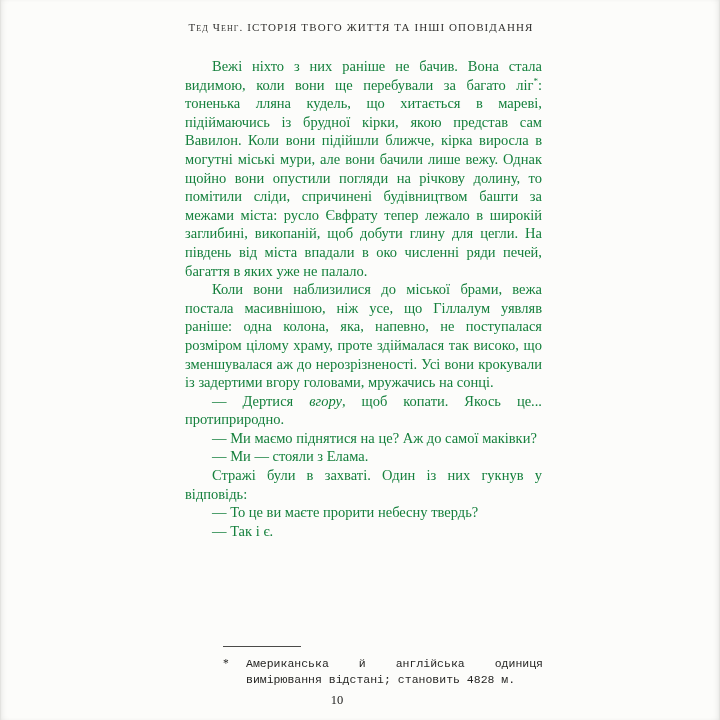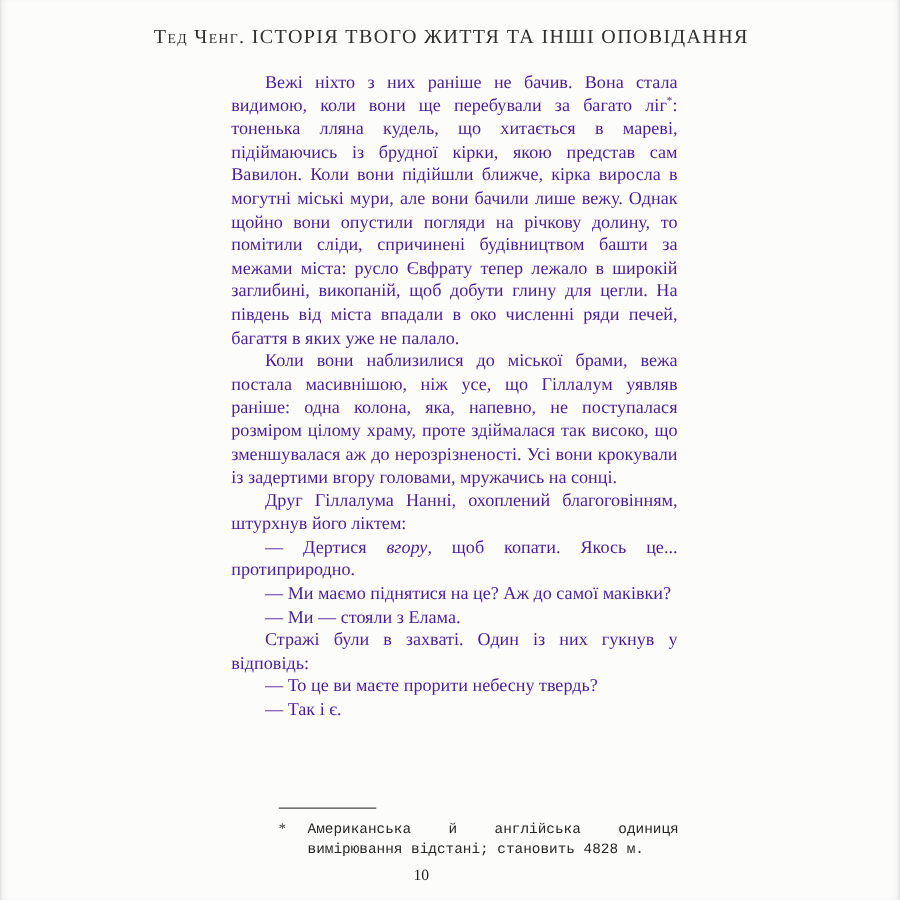--- a/index.html
+++ b/index.html
@@ -25,7 +25,7 @@
     left: 0;
     width: 720px;
     text-align: center;
-    font-size: 16px;
+    font-size: 11px;
     letter-spacing: 1.1px;
     font-variant: small-caps;
     color: #30302e;

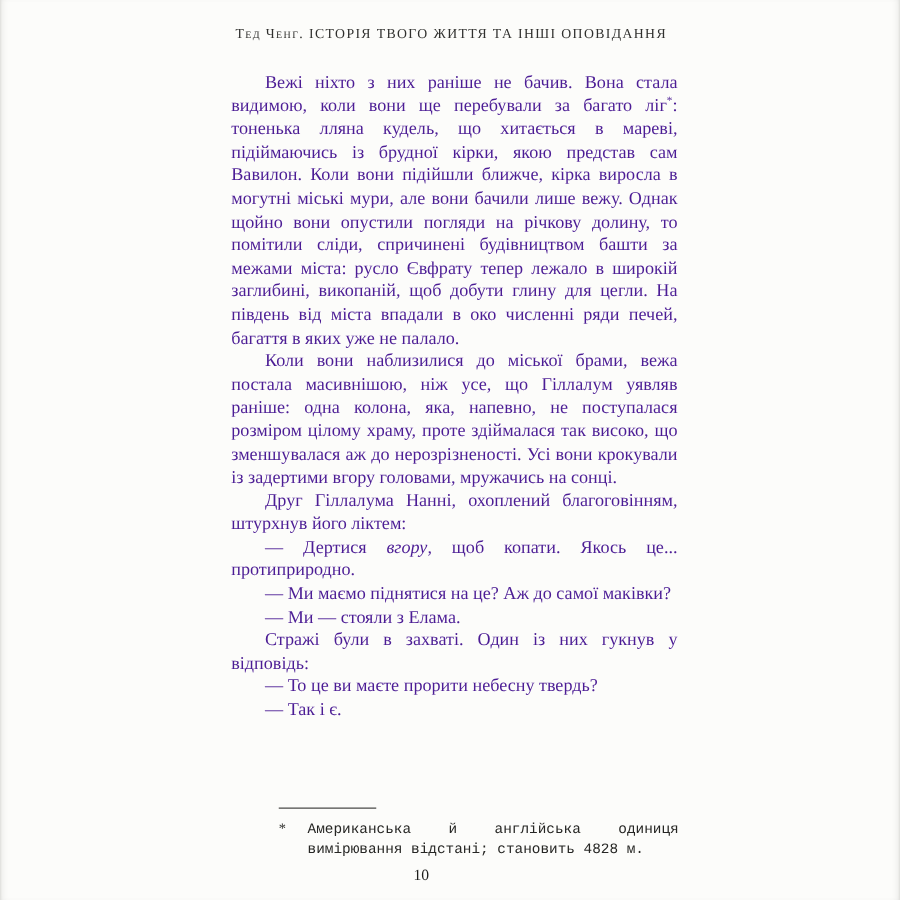--- a/index.html
+++ b/index.html
@@ -40,7 +40,7 @@
     font-size: 14.5px;
     line-height: 18.6px;
     text-align: justify;
-    color: #4c1d95;
+    color: #15803d;
   }
 
   .para { text-indent: 27px; margin: 0; }

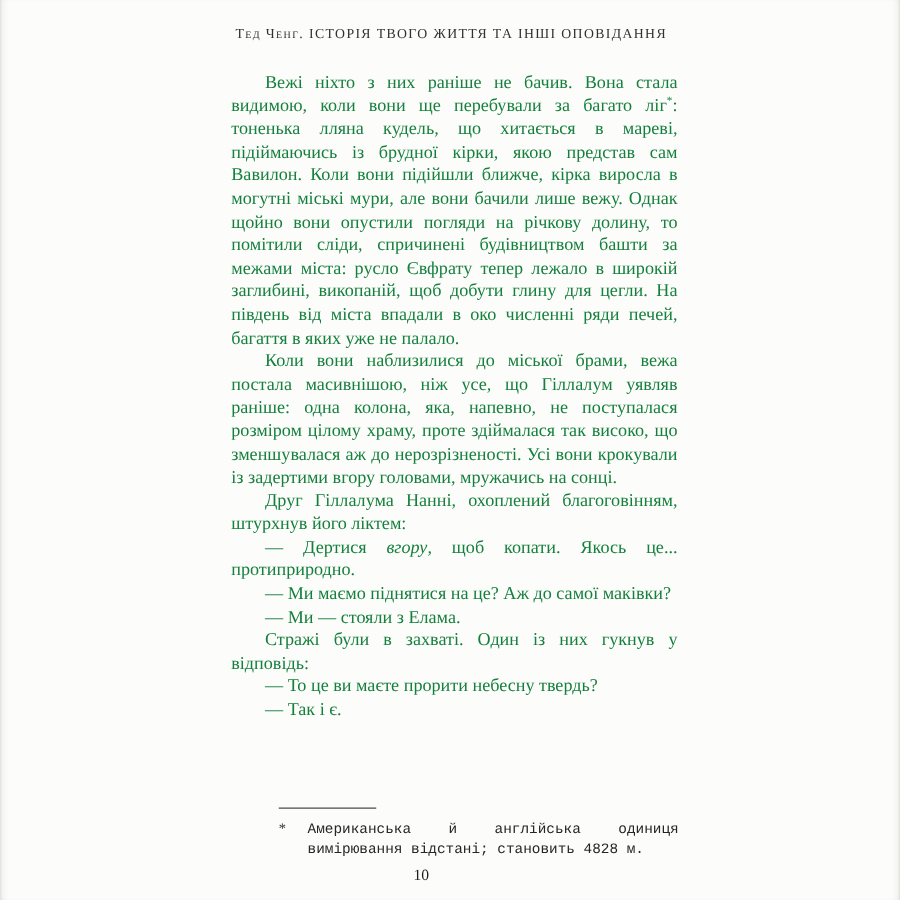--- a/index.html
+++ b/index.html
@@ -87,7 +87,6 @@
   <div class="body-text">
       <p class="para"><span>Вежі ніхто з них раніше не бачив. Вона стала видимою, коли вони ще перебували за багато ліг</span><sup>*</sup><span>: тоненька лляна кудель, що хитається в мареві, підіймаючись із брудної кірки, якою представ сам Вавилон. Коли вони підійшли ближче, кірка виросла в могутні міські мури, але вони бачили лише вежу. Однак щойно вони опустили погляди на річкову долину, то помітили сліди, спричинені будівництвом башти за межами міста: русло Євфрату тепер лежало в широкій заглибині, викопаній, щоб добути глину для цегли. На південь від міста впадали в око численні ряди печей, багаття в яких уже не палало.</span></p>
       <p class="para"><span>Коли вони наблизилися до міської брами, вежа постала масивнішою, ніж усе, що Гіллалум уявляв раніше: одна колона, яка, напевно, не поступалася розміром цілому храму, проте здіймалася так високо, що зменшувалася аж до нерозрізненості. Усі вони крокували із задертими вгору головами, мружачись на сонці.</span></p>
-      <p class="para"><span>Друг Гіллалума Нанні, охоплений благоговінням, штурхнув його ліктем:</span></p>
       <p class="para"><span>— Дертися </span><em>вгору</em><span>, щоб копати. Якось це... протиприродно.</span></p>
       <p class="para"><span>— Ми маємо піднятися на це? Аж до самої маківки?</span></p>
       <p class="para"><span>— Ми — стояли з Елама.</span></p>

